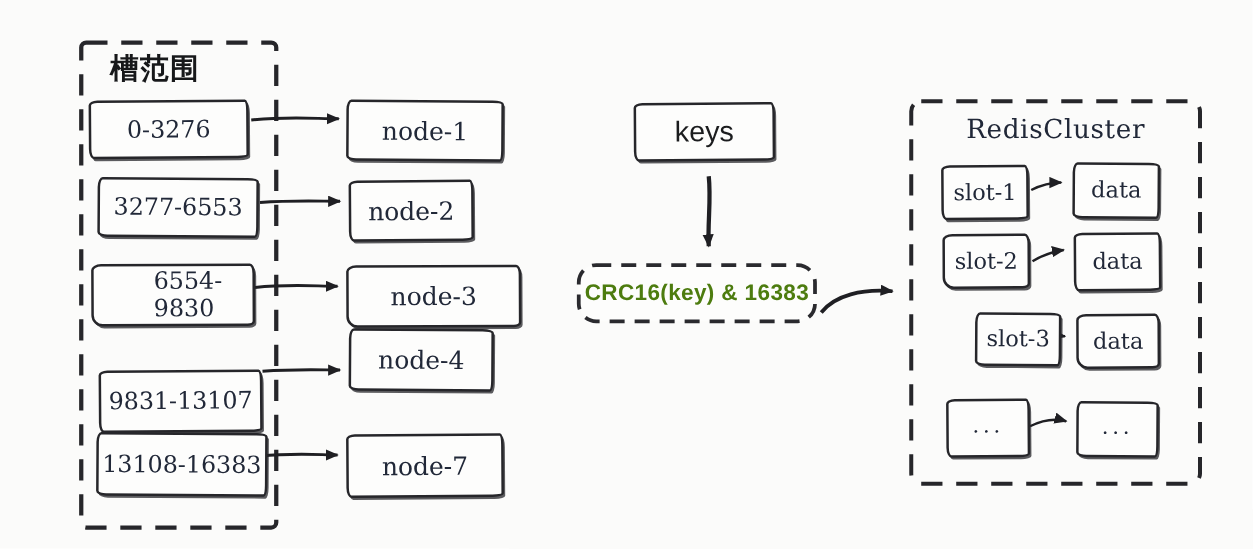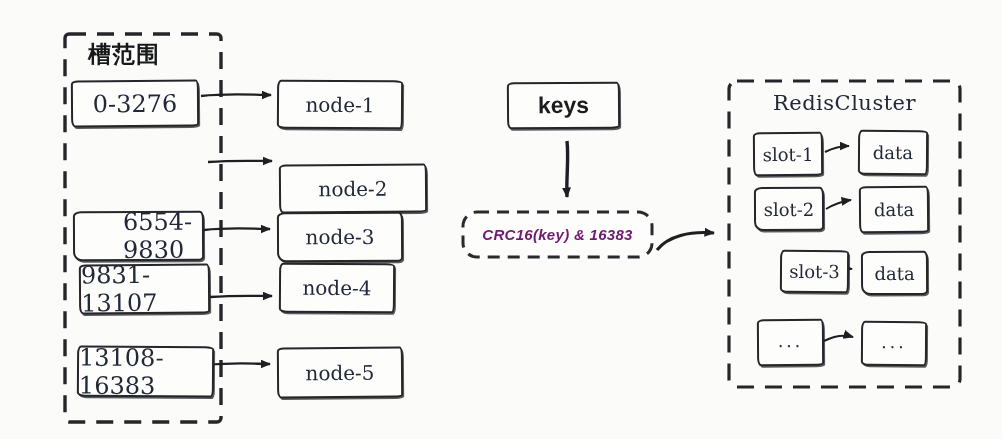--- a/index.html
+++ b/index.html
@@ -22,7 +22,7 @@
   .r1{border-radius:7px 3px 9px 4px / 4px 9px 3px 8px; transform:rotate(-0.4deg);}
   .r2{border-radius:4px 9px 3px 8px / 8px 3px 9px 4px; transform:rotate(0.35deg);}
   .r3{border-radius:8px 4px 6px 9px / 5px 8px 4px 9px; transform:rotate(-0.25deg);}
-  .slot-box{font-size:24px;}
+  .slot-box{font-size:19px;}
   .node-box{font-size:20px;}
   .mini-box{font-size:18px;}
   .dots{letter-spacing:3px;font-size:17px;padding-bottom:4px;}

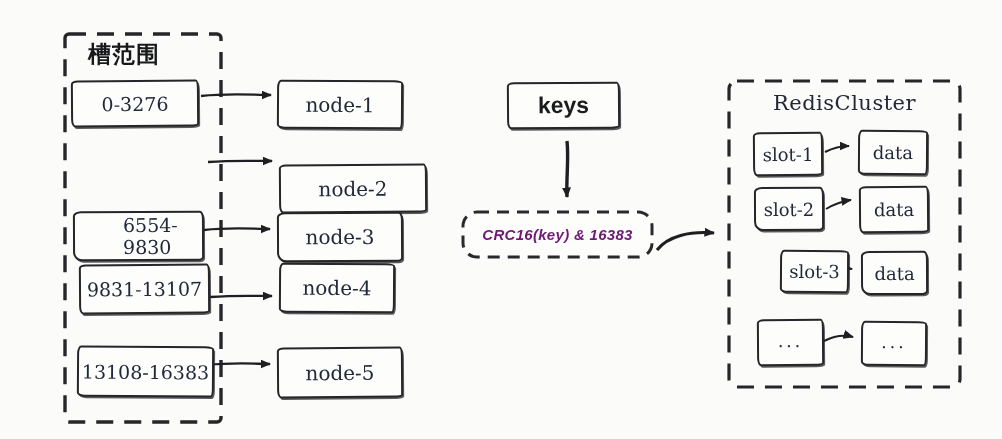--- a/index.html
+++ b/index.html
@@ -28,7 +28,7 @@
   .dots{letter-spacing:3px;font-size:17px;padding-bottom:4px;}
   .keys-box{
     font-family:"Liberation Sans", sans-serif;
-    font-weight:700;font-size:23px;color:#1b1c1e;text-align:center;
+    font-weight:400;font-size:23px;color:#1b1c1e;text-align:center;
   }
   .crc-label{
     position:absolute;z-index:2;box-sizing:border-box;

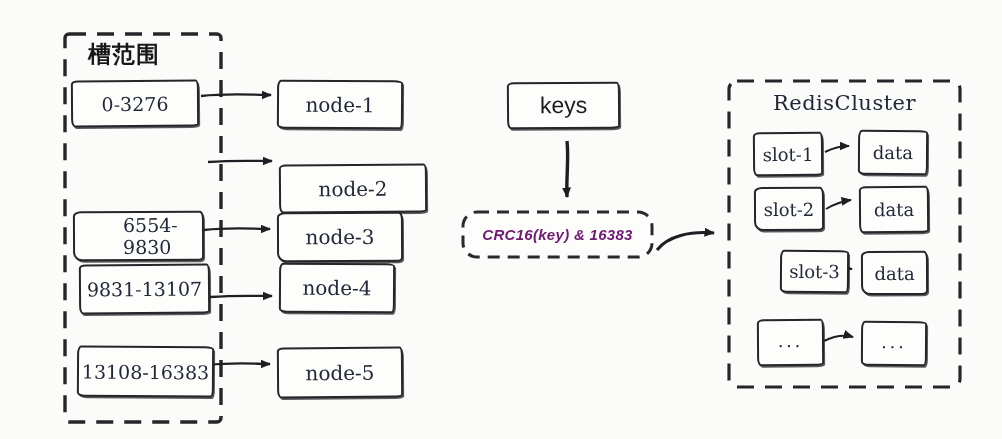--- a/index.html
+++ b/index.html
@@ -90,6 +90,7 @@
   <div class="group-title slot-range-title">槽范围</div>
 
   <div class="box slot-box r1" style="left:71px;top:80px;width:128px;height:47px;">0-3276</div>
+  <div class="box slot-box r2" style="left:78px;top:142px;width:129px;height:48px;">3277-6553</div>
   <div class="box slot-box r3" style="left:73px;top:211px;width:131px;height:50px;padding-left:48px;">6554-9830</div>
   <div class="box slot-box r1" style="left:79px;top:264px;width:131px;height:50px;">9831-13107</div>
   <div class="box slot-box r2" style="left:77px;top:346px;width:137px;height:51px;">13108-16383</div>

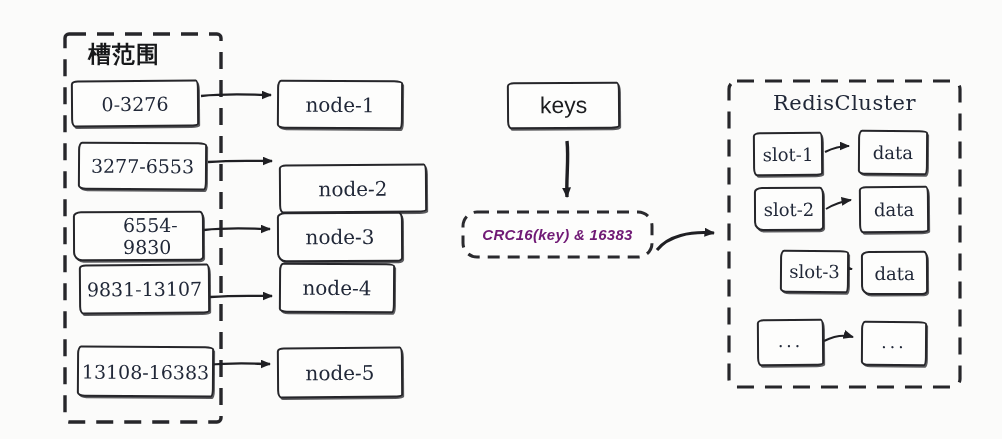--- a/index.html
+++ b/index.html
@@ -96,7 +96,7 @@
   <div class="box slot-box r2" style="left:77px;top:346px;width:137px;height:51px;">13108-16383</div>
 
   <div class="box node-box r2" style="left:277px;top:80px;width:126px;height:49px;">node-1</div>
-  <div class="box node-box r1" style="left:279px;top:144px;width:148px;height:49px;margin-top:20px;">node-2</div>
+  <div class="box node-box r1" style="left:279px;top:144px;width:100px;height:49px;">node-2</div>
   <div class="box node-box r3" style="left:277px;top:212px;width:126px;height:50px;">node-3</div>
   <div class="box node-box r2" style="left:279px;top:263px;width:116px;height:50px;">node-4</div>
   <div class="box node-box r1" style="left:277px;top:347px;width:126px;height:51px;">node-5</div>

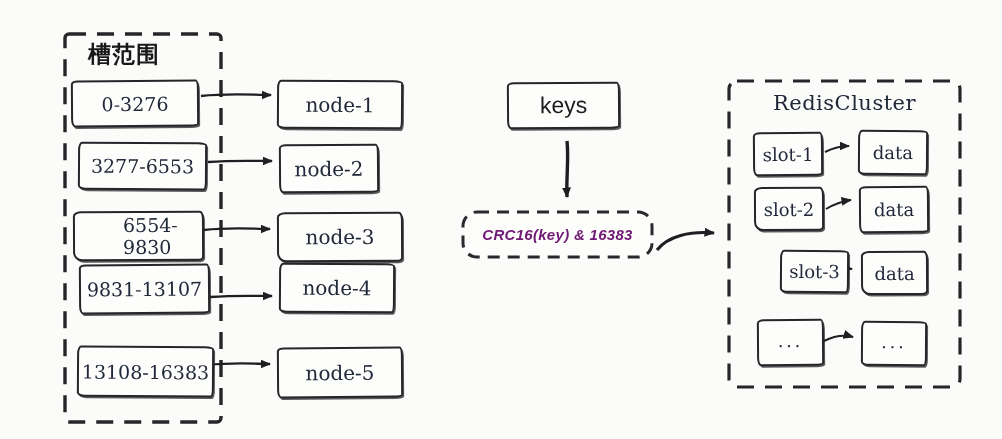--- a/index.html
+++ b/index.html
@@ -97,7 +97,7 @@
 
   <div class="box node-box r2" style="left:277px;top:80px;width:126px;height:49px;">node-1</div>
   <div class="box node-box r1" style="left:279px;top:144px;width:100px;height:49px;">node-2</div>
-  <div class="box node-box r3" style="left:277px;top:212px;width:126px;height:50px;">node-3</div>
+  <div class="box node-box r3" style="left:277px;top:212px;width:140px;height:50px;">node-3</div>
   <div class="box node-box r2" style="left:279px;top:263px;width:116px;height:50px;">node-4</div>
   <div class="box node-box r1" style="left:277px;top:347px;width:126px;height:51px;">node-5</div>
 

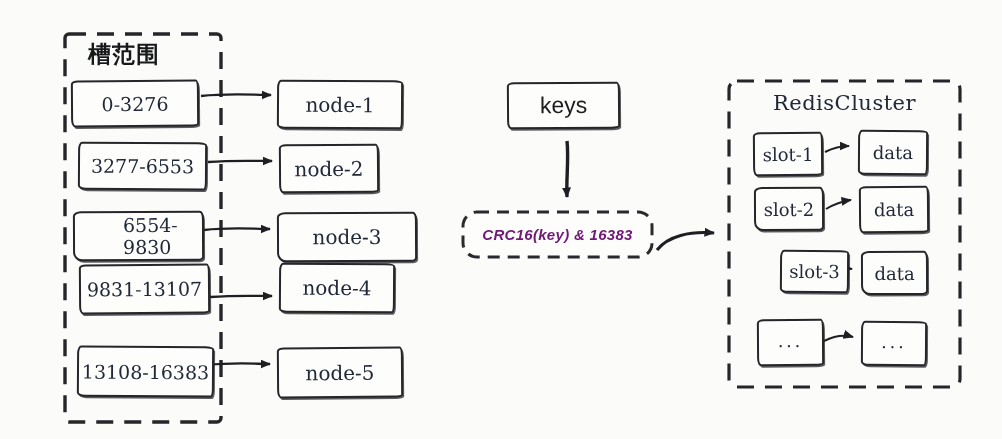--- a/index.html
+++ b/index.html
@@ -34,8 +34,8 @@
     position:absolute;z-index:2;box-sizing:border-box;
     display:flex;align-items:center;justify-content:center;
     font-family:"Liberation Sans", sans-serif;
-    font-weight:700;font-size:15px;letter-spacing:.3px;color:#701a75;
-    background:transparent;border:none;font-style:italic;
+    font-weight:700;font-size:18px;letter-spacing:.3px;color:#4d7c0f;
+    background:transparent;border:none;
   }
   .group-title{
     position:absolute;z-index:2;color:#17181a;

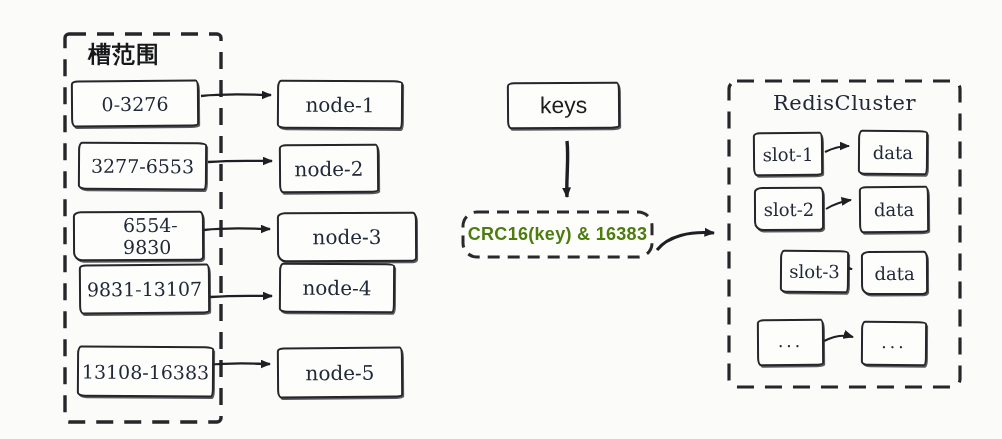--- a/index.html
+++ b/index.html
@@ -92,7 +92,7 @@
   <div class="box slot-box r1" style="left:71px;top:80px;width:128px;height:47px;">0-3276</div>
   <div class="box slot-box r2" style="left:78px;top:142px;width:129px;height:48px;">3277-6553</div>
   <div class="box slot-box r3" style="left:73px;top:211px;width:131px;height:50px;padding-left:48px;">6554-9830</div>
-  <div class="box slot-box r1" style="left:79px;top:264px;width:131px;height:50px;">9831-13107</div>
+  <div class="box slot-box r1" style="left:79px;top:296px;width:131px;height:50px;">9831-13107</div>
   <div class="box slot-box r2" style="left:77px;top:346px;width:137px;height:51px;">13108-16383</div>
 
   <div class="box node-box r2" style="left:277px;top:80px;width:126px;height:49px;">node-1</div>

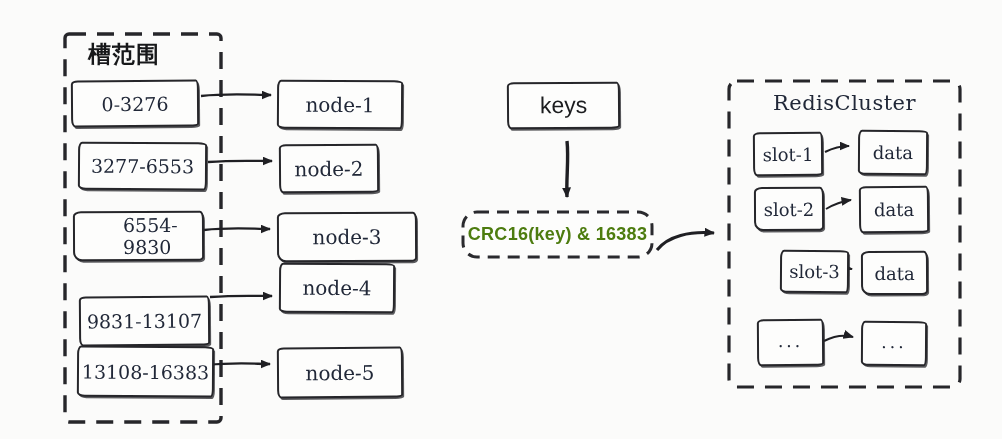--- a/index.html
+++ b/index.html
@@ -99,7 +99,7 @@
   <div class="box node-box r1" style="left:279px;top:144px;width:100px;height:49px;">node-2</div>
   <div class="box node-box r3" style="left:277px;top:212px;width:140px;height:50px;">node-3</div>
   <div class="box node-box r2" style="left:279px;top:263px;width:116px;height:50px;">node-4</div>
-  <div class="box node-box r1" style="left:277px;top:347px;width:126px;height:51px;">node-5</div>
+  <div class="box node-box r1" style="left:277px;top:347px;width:126px;height:51px;">node-7</div>
 
   <div class="box keys-box r1" style="left:507px;top:82px;width:113px;height:47px;">keys</div>
   <div class="crc-label" style="left:463px;top:212px;width:189px;height:45px;">CRC16(key) &amp; 16383</div>

